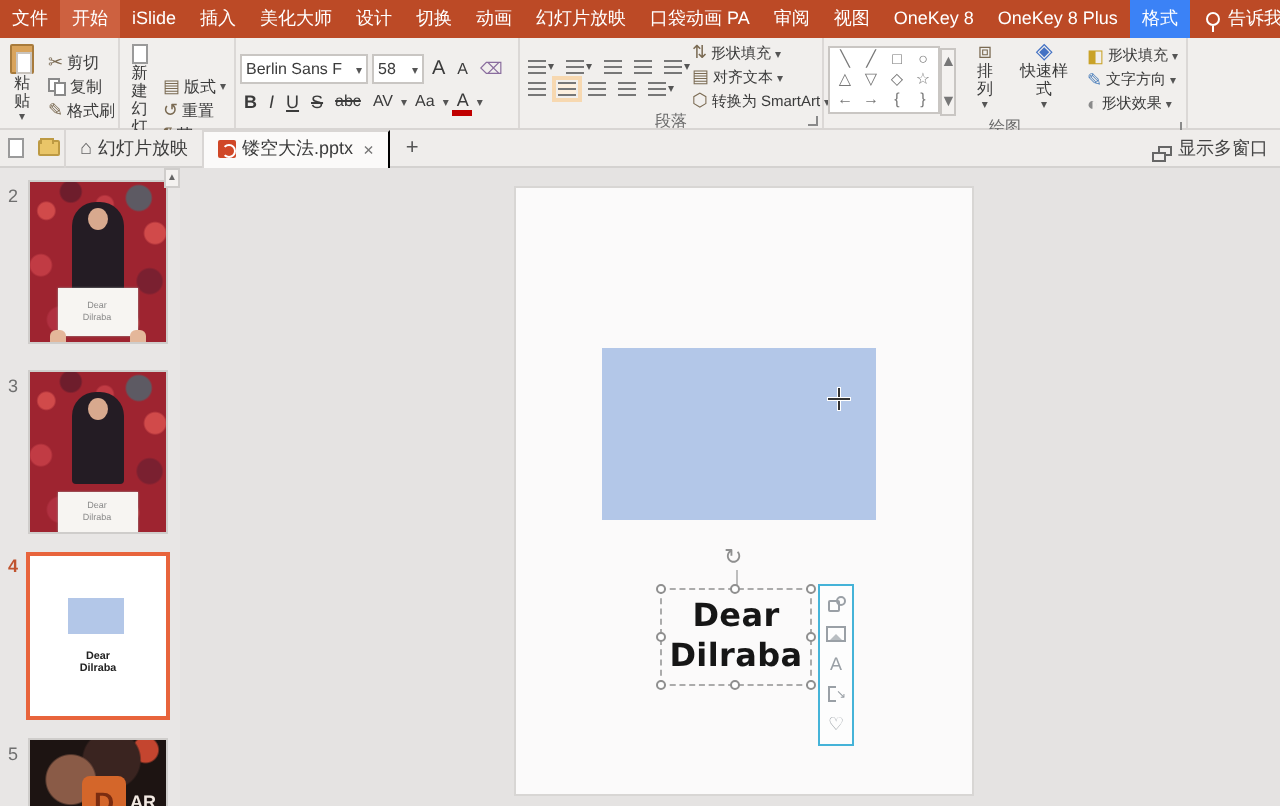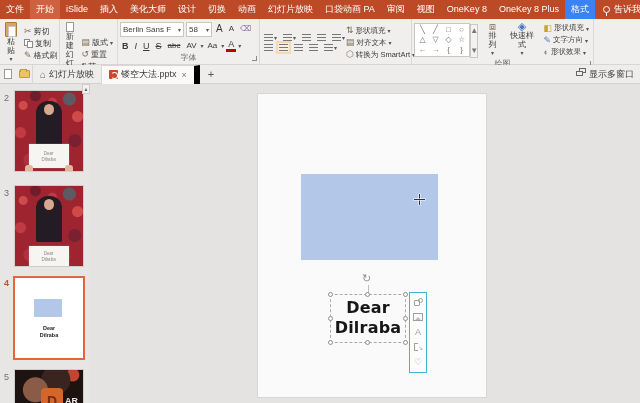--- a/index.html
+++ b/index.html
@@ -256,7 +256,6 @@
           </div>
         </div>
       </div>
-      <div class="grp-label"><span>字体</span><span class="launch"></span></div>
     </div>
 
     <div class="grp" style="width:152px">

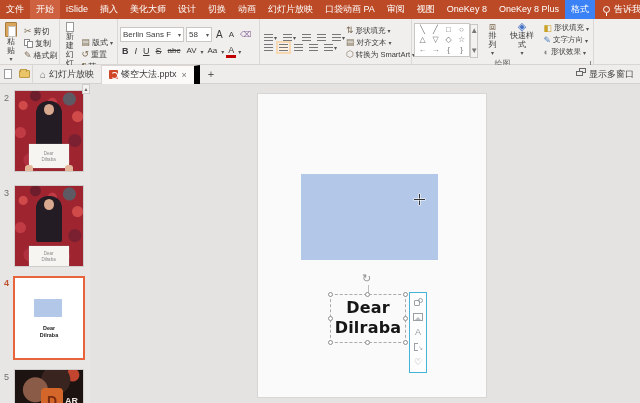--- a/index.html
+++ b/index.html
@@ -318,6 +318,7 @@
             </div>
         </div>
       </div>
+      <div class="grp-label"><span>段落</span><span class="launch"></span></div>
     </div>
 
     <div class="grp" style="width:182px">

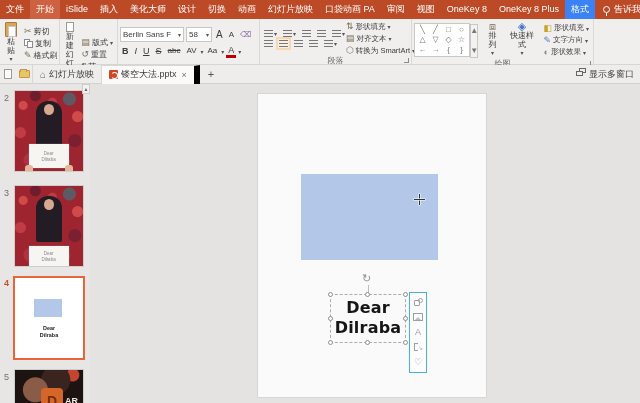--- a/index.html
+++ b/index.html
@@ -65,7 +65,7 @@
   .folder-ic { width:11px; height:8px; background:#e9c568; border:1px solid #bd9a43; border-radius:1px; position:relative; }
   .folder-ic::before { content:""; position:absolute; left:0; top:-2px; width:5px; height:2px; background:#e9c568; border:1px solid #bd9a43; border-bottom:none; }
   .dtab { height:19px; display:flex; align-items:center; gap:3px; padding:0 7px; font-size:9px; border-left:1px solid #d9d6d4; }
-  .dtab.active { background:#fafad9; background:#fbfaf9; border-right:6px solid #000000; border-top:1px solid #d9d6d4; }
+  .dtab.active { background:#fafad9; background:#fbfaf9; border-right:1px solid #000000; border-top:1px solid #d9d6d4; }
   .home-ic { font-size:10px; color:#666; }
   .ppt-ic { width:9px; height:9px; background:#d04727; border-radius:1px; position:relative; }
   .ppt-ic::after { content:""; position:absolute; left:2px; top:2px; width:5px; height:5px; border:1px solid #fff; border-radius:50%; border-left-color:transparent; }

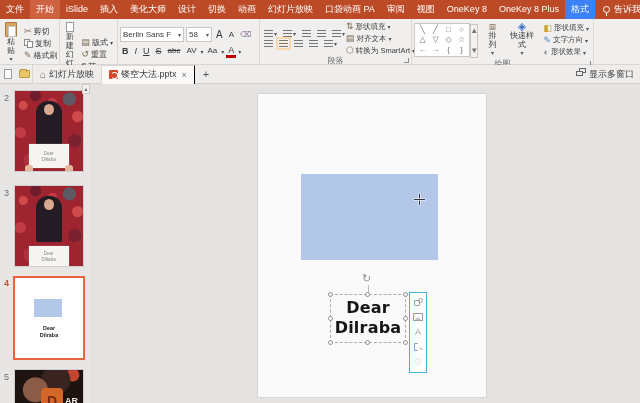--- a/index.html
+++ b/index.html
@@ -71,7 +71,7 @@
   .ppt-ic::after { content:""; position:absolute; left:2px; top:2px; width:5px; height:5px; border:1px solid #fff; border-radius:50%; border-left-color:transparent; }
   .closex { color:#777; font-size:9px; padding-left:2px; }
   .plus { font-size:11px; color:#555; padding:0 8px; }
-  .showwin { margin-left:auto; display:flex; align-items:flex-start; gap:3px; padding-right:6px; color:#444; }
+  .showwin { margin-left:auto; display:flex; align-items:flex-end; gap:3px; padding-right:6px; color:#444; }
   .win-ic { position:relative; width:10px; height:8px; }
   .win-ic i, .win-ic b { position:absolute; border:1px solid #666; background:#efedeb; }
   .win-ic i { width:7px; height:5px; right:0; top:0; } .win-ic b { width:7px; height:5px; left:0; bottom:0; }

